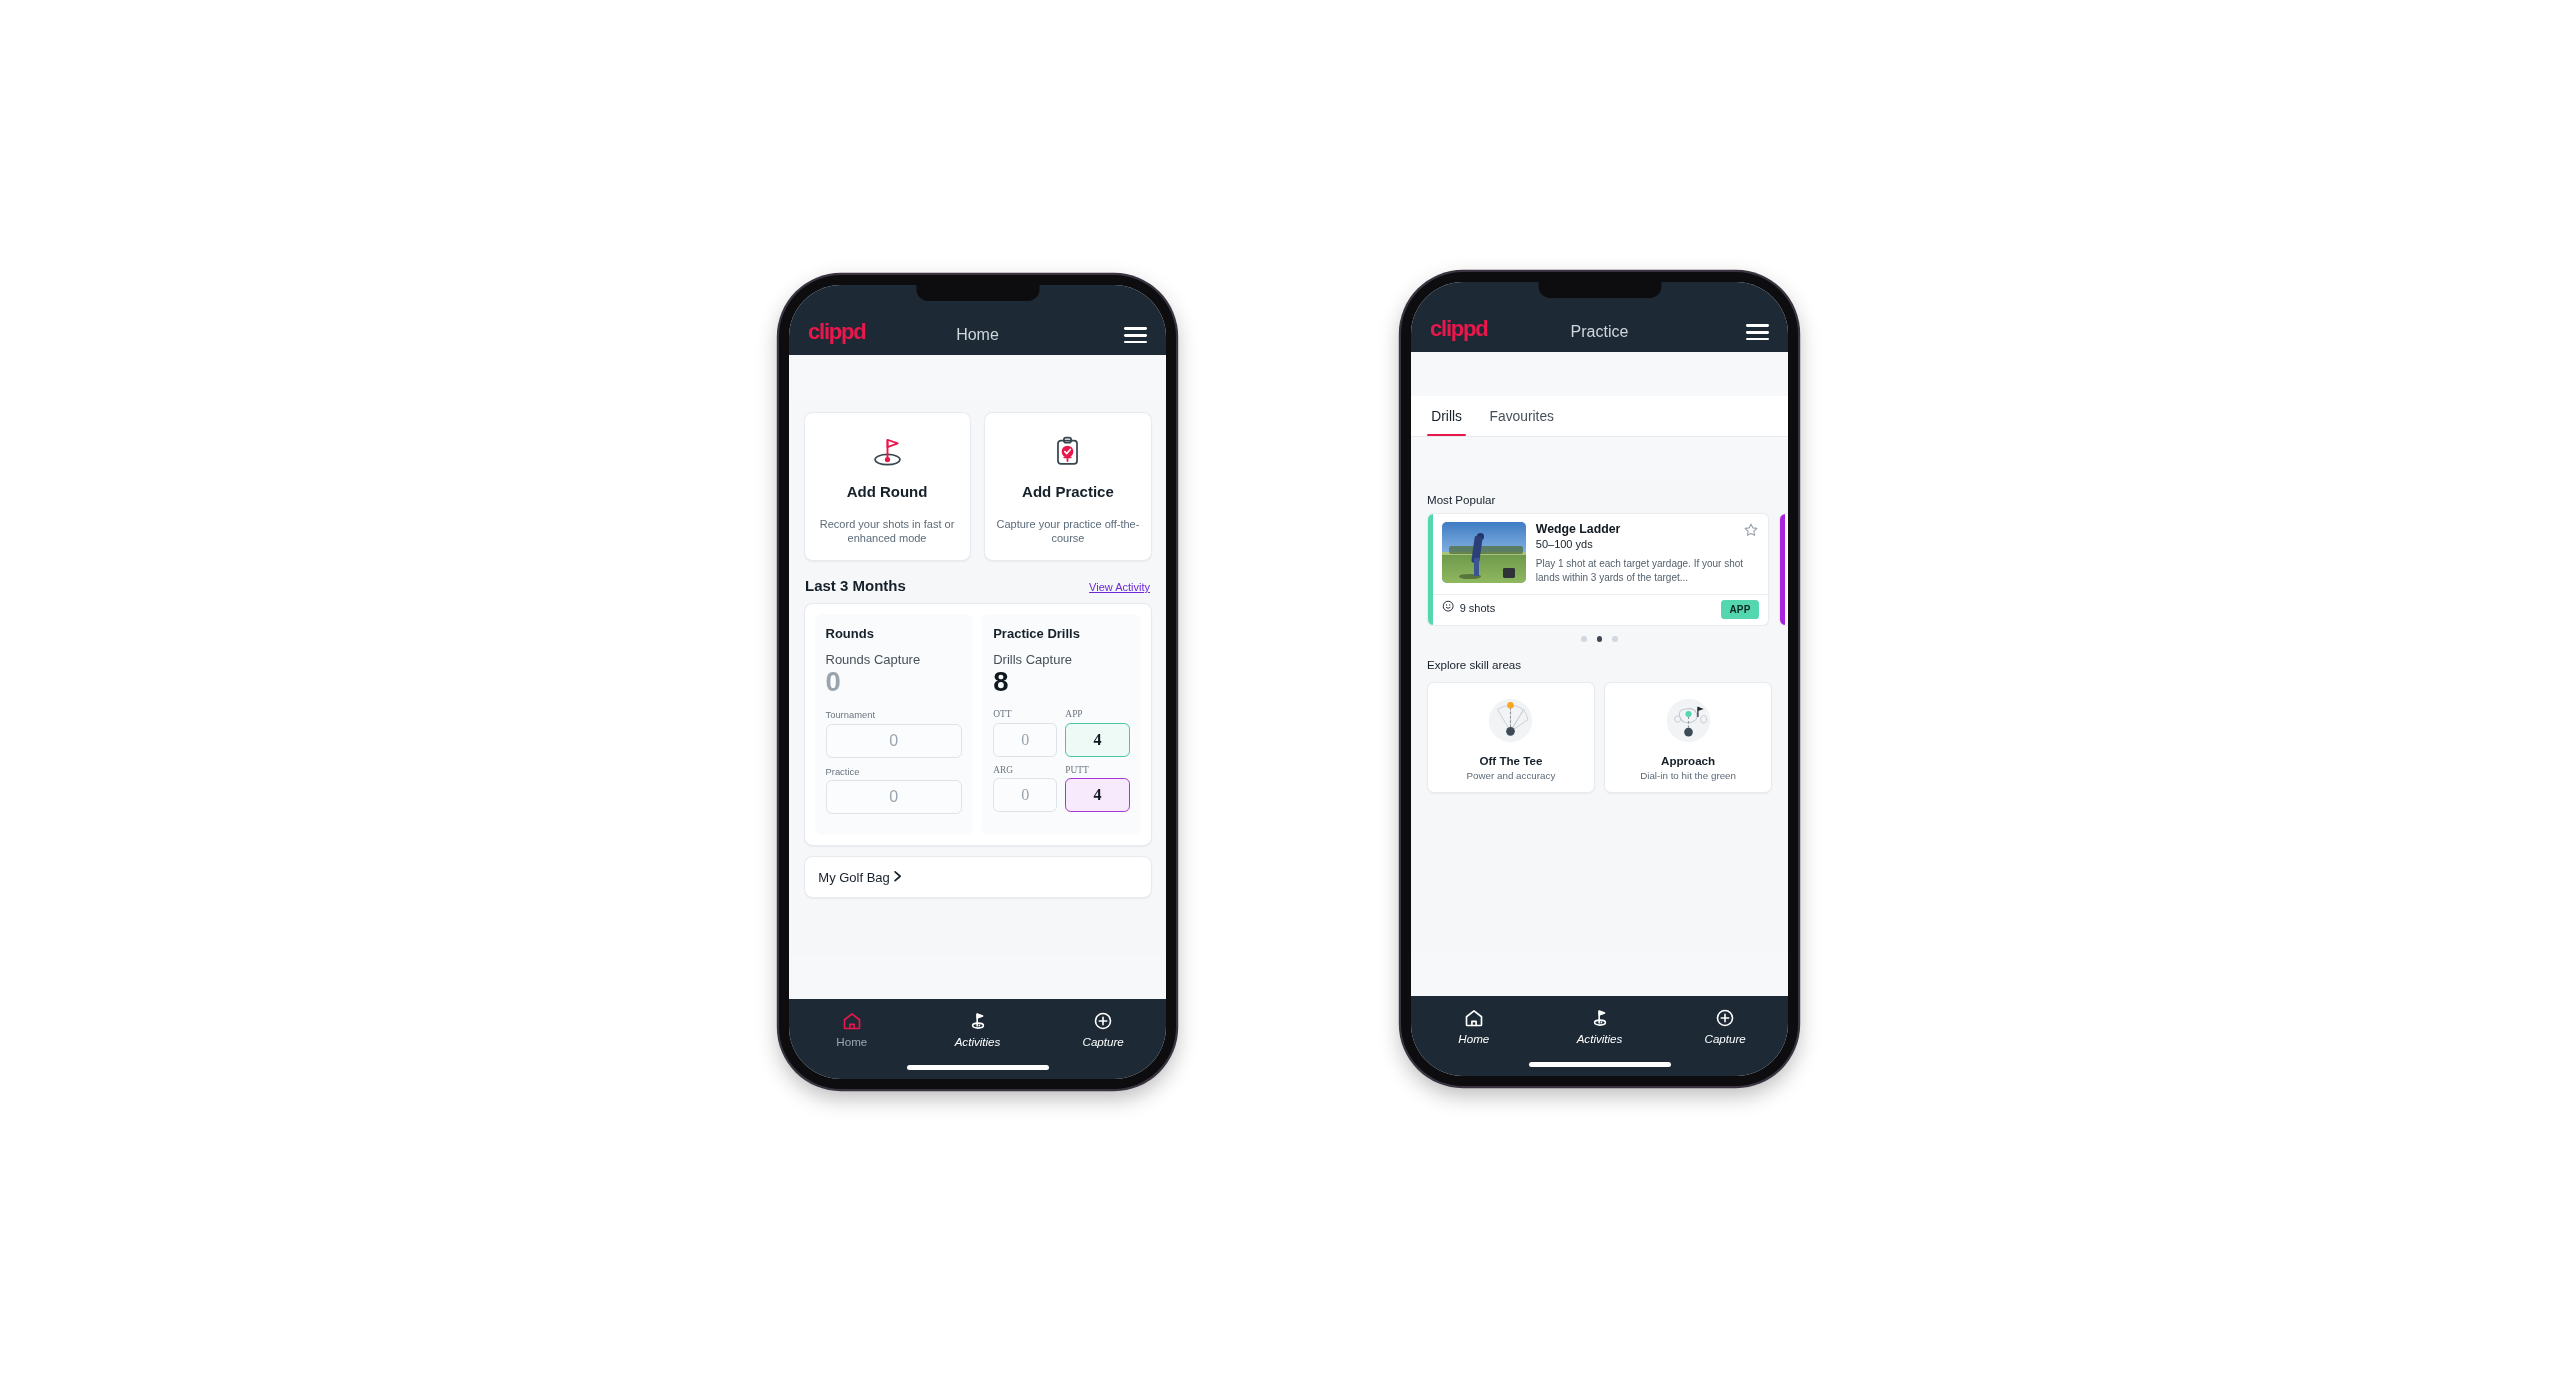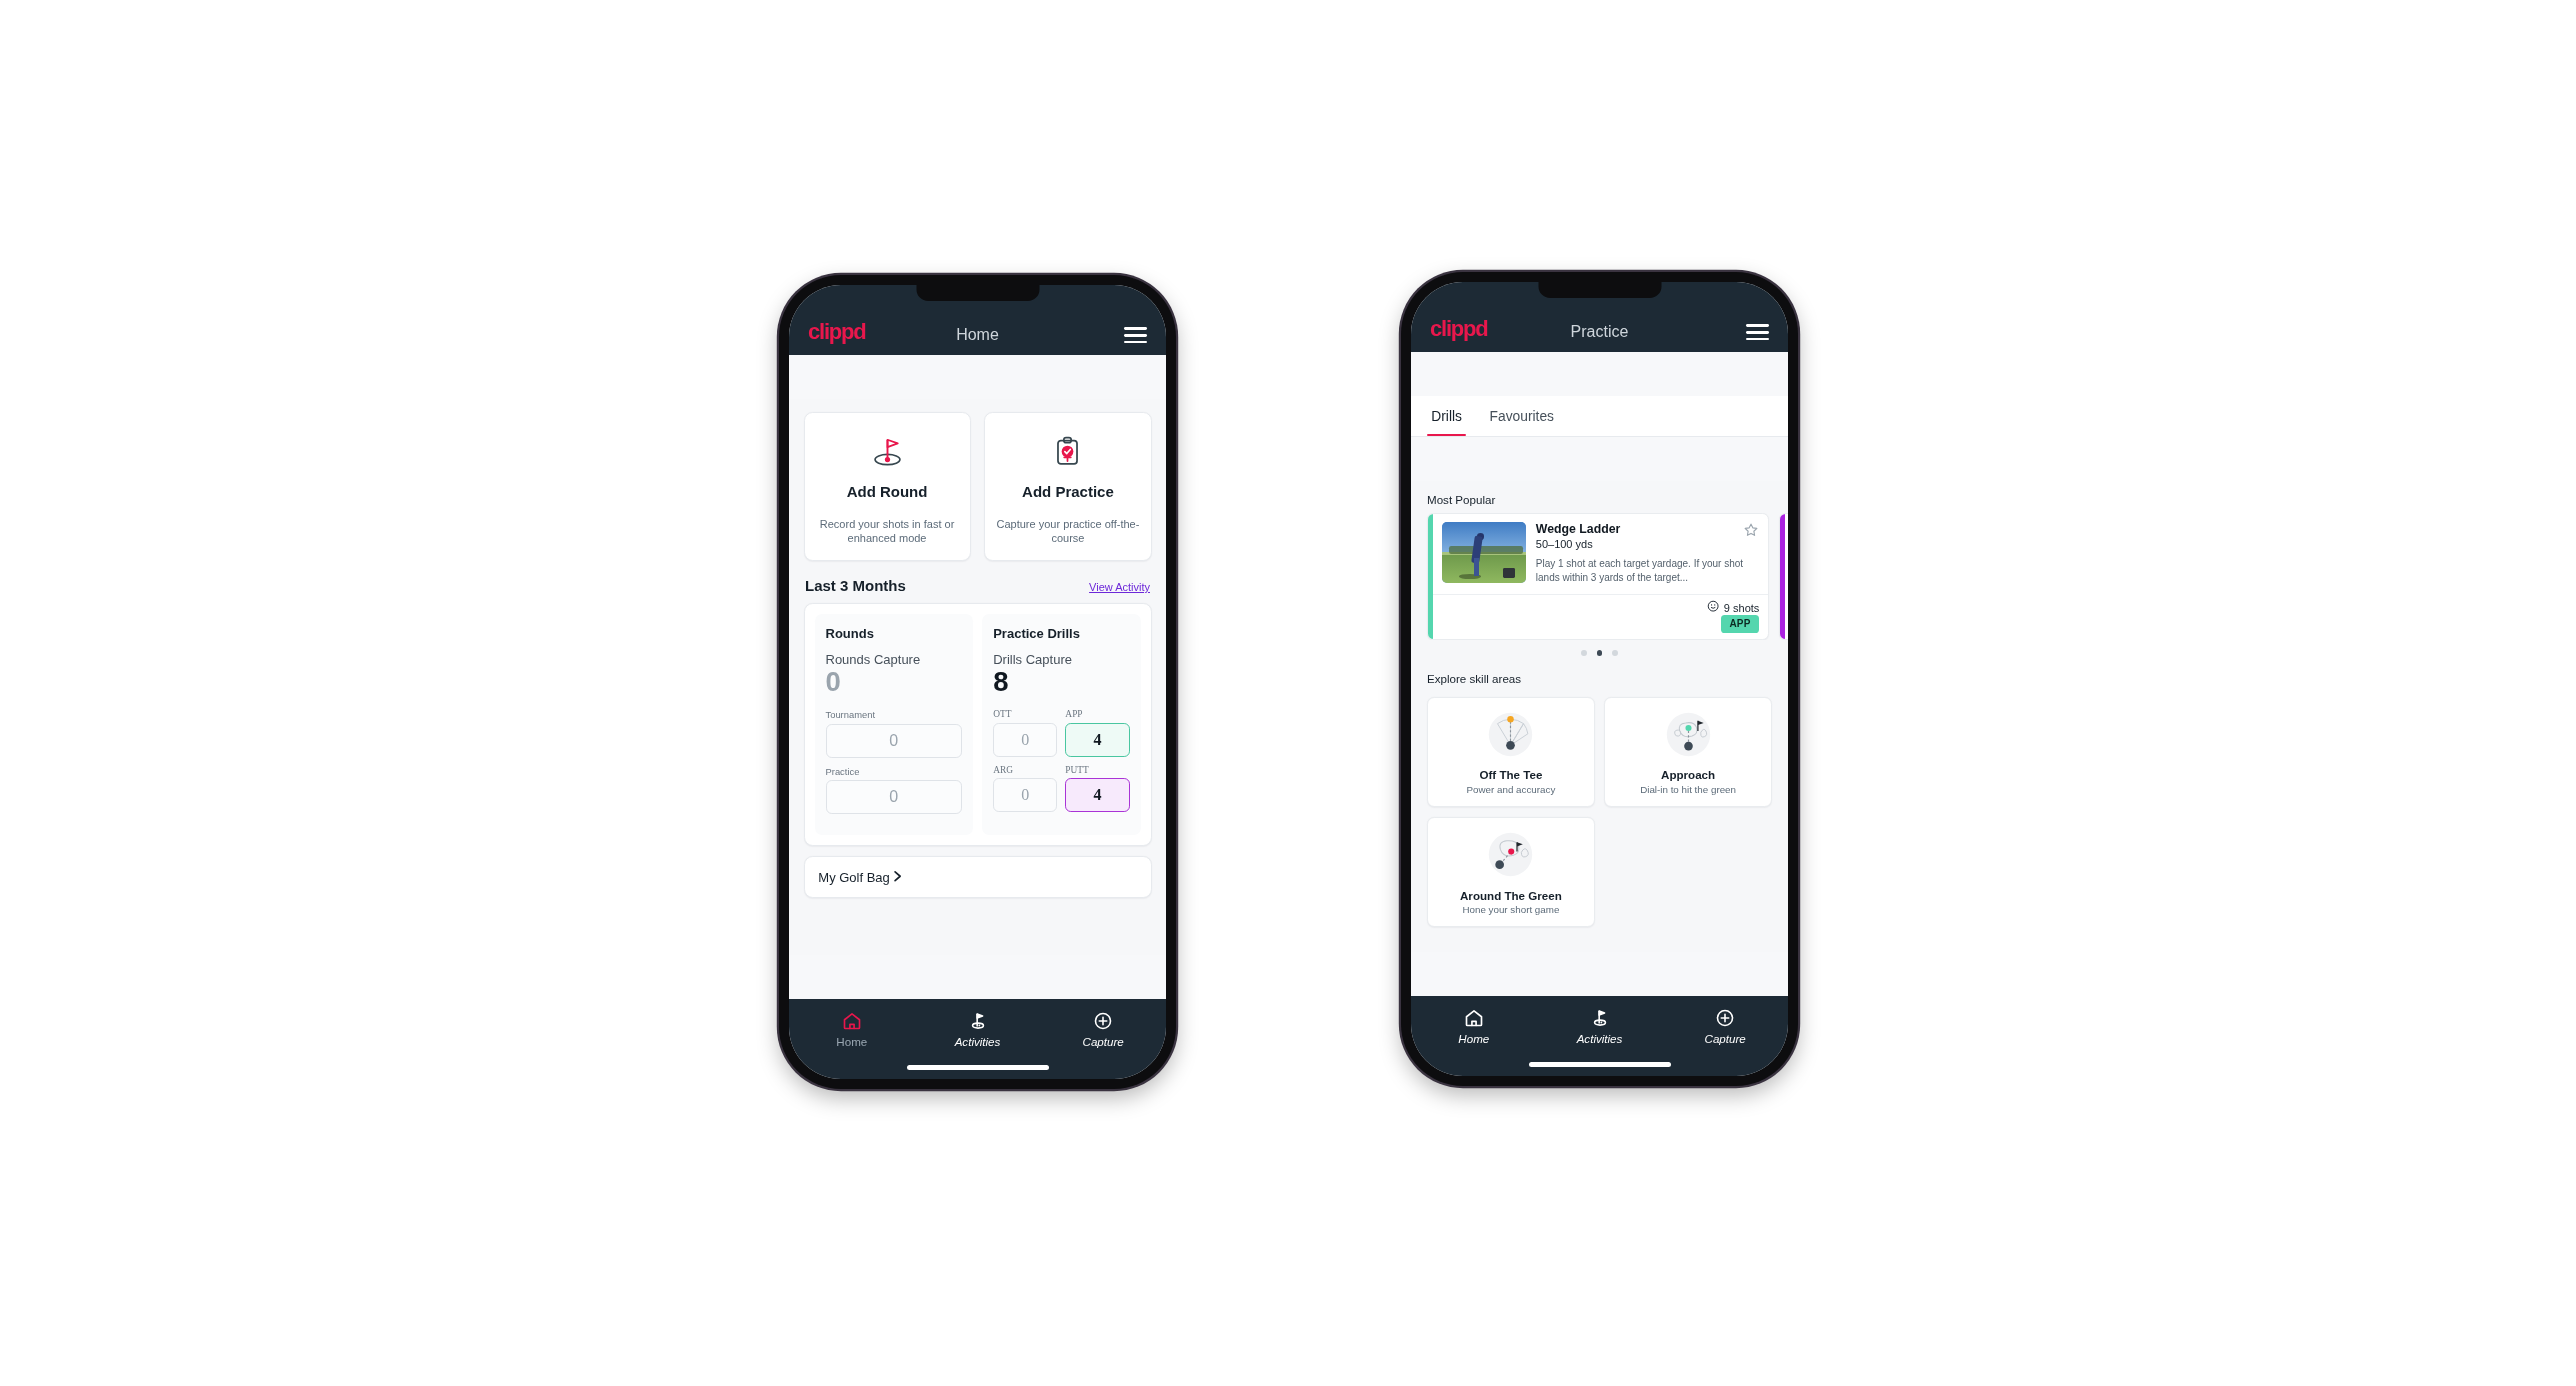--- a/index.html
+++ b/index.html
@@ -198,9 +198,8 @@
 
   .drill-foot {
     border-top: 0.7px solid #eceff2;
-    display: flex; align-items: flex-end; justify-content: space-between;
+    display: flex; align-items: flex-start; justify-content: space-between;
     padding: 5.8px 8.7px 6.5px 9.4px;
-    flex-direction: column;
   }
   .shots { display: flex; align-items: center; gap: 5px; font-size: 11px; color: #16202a; }
   .chip {

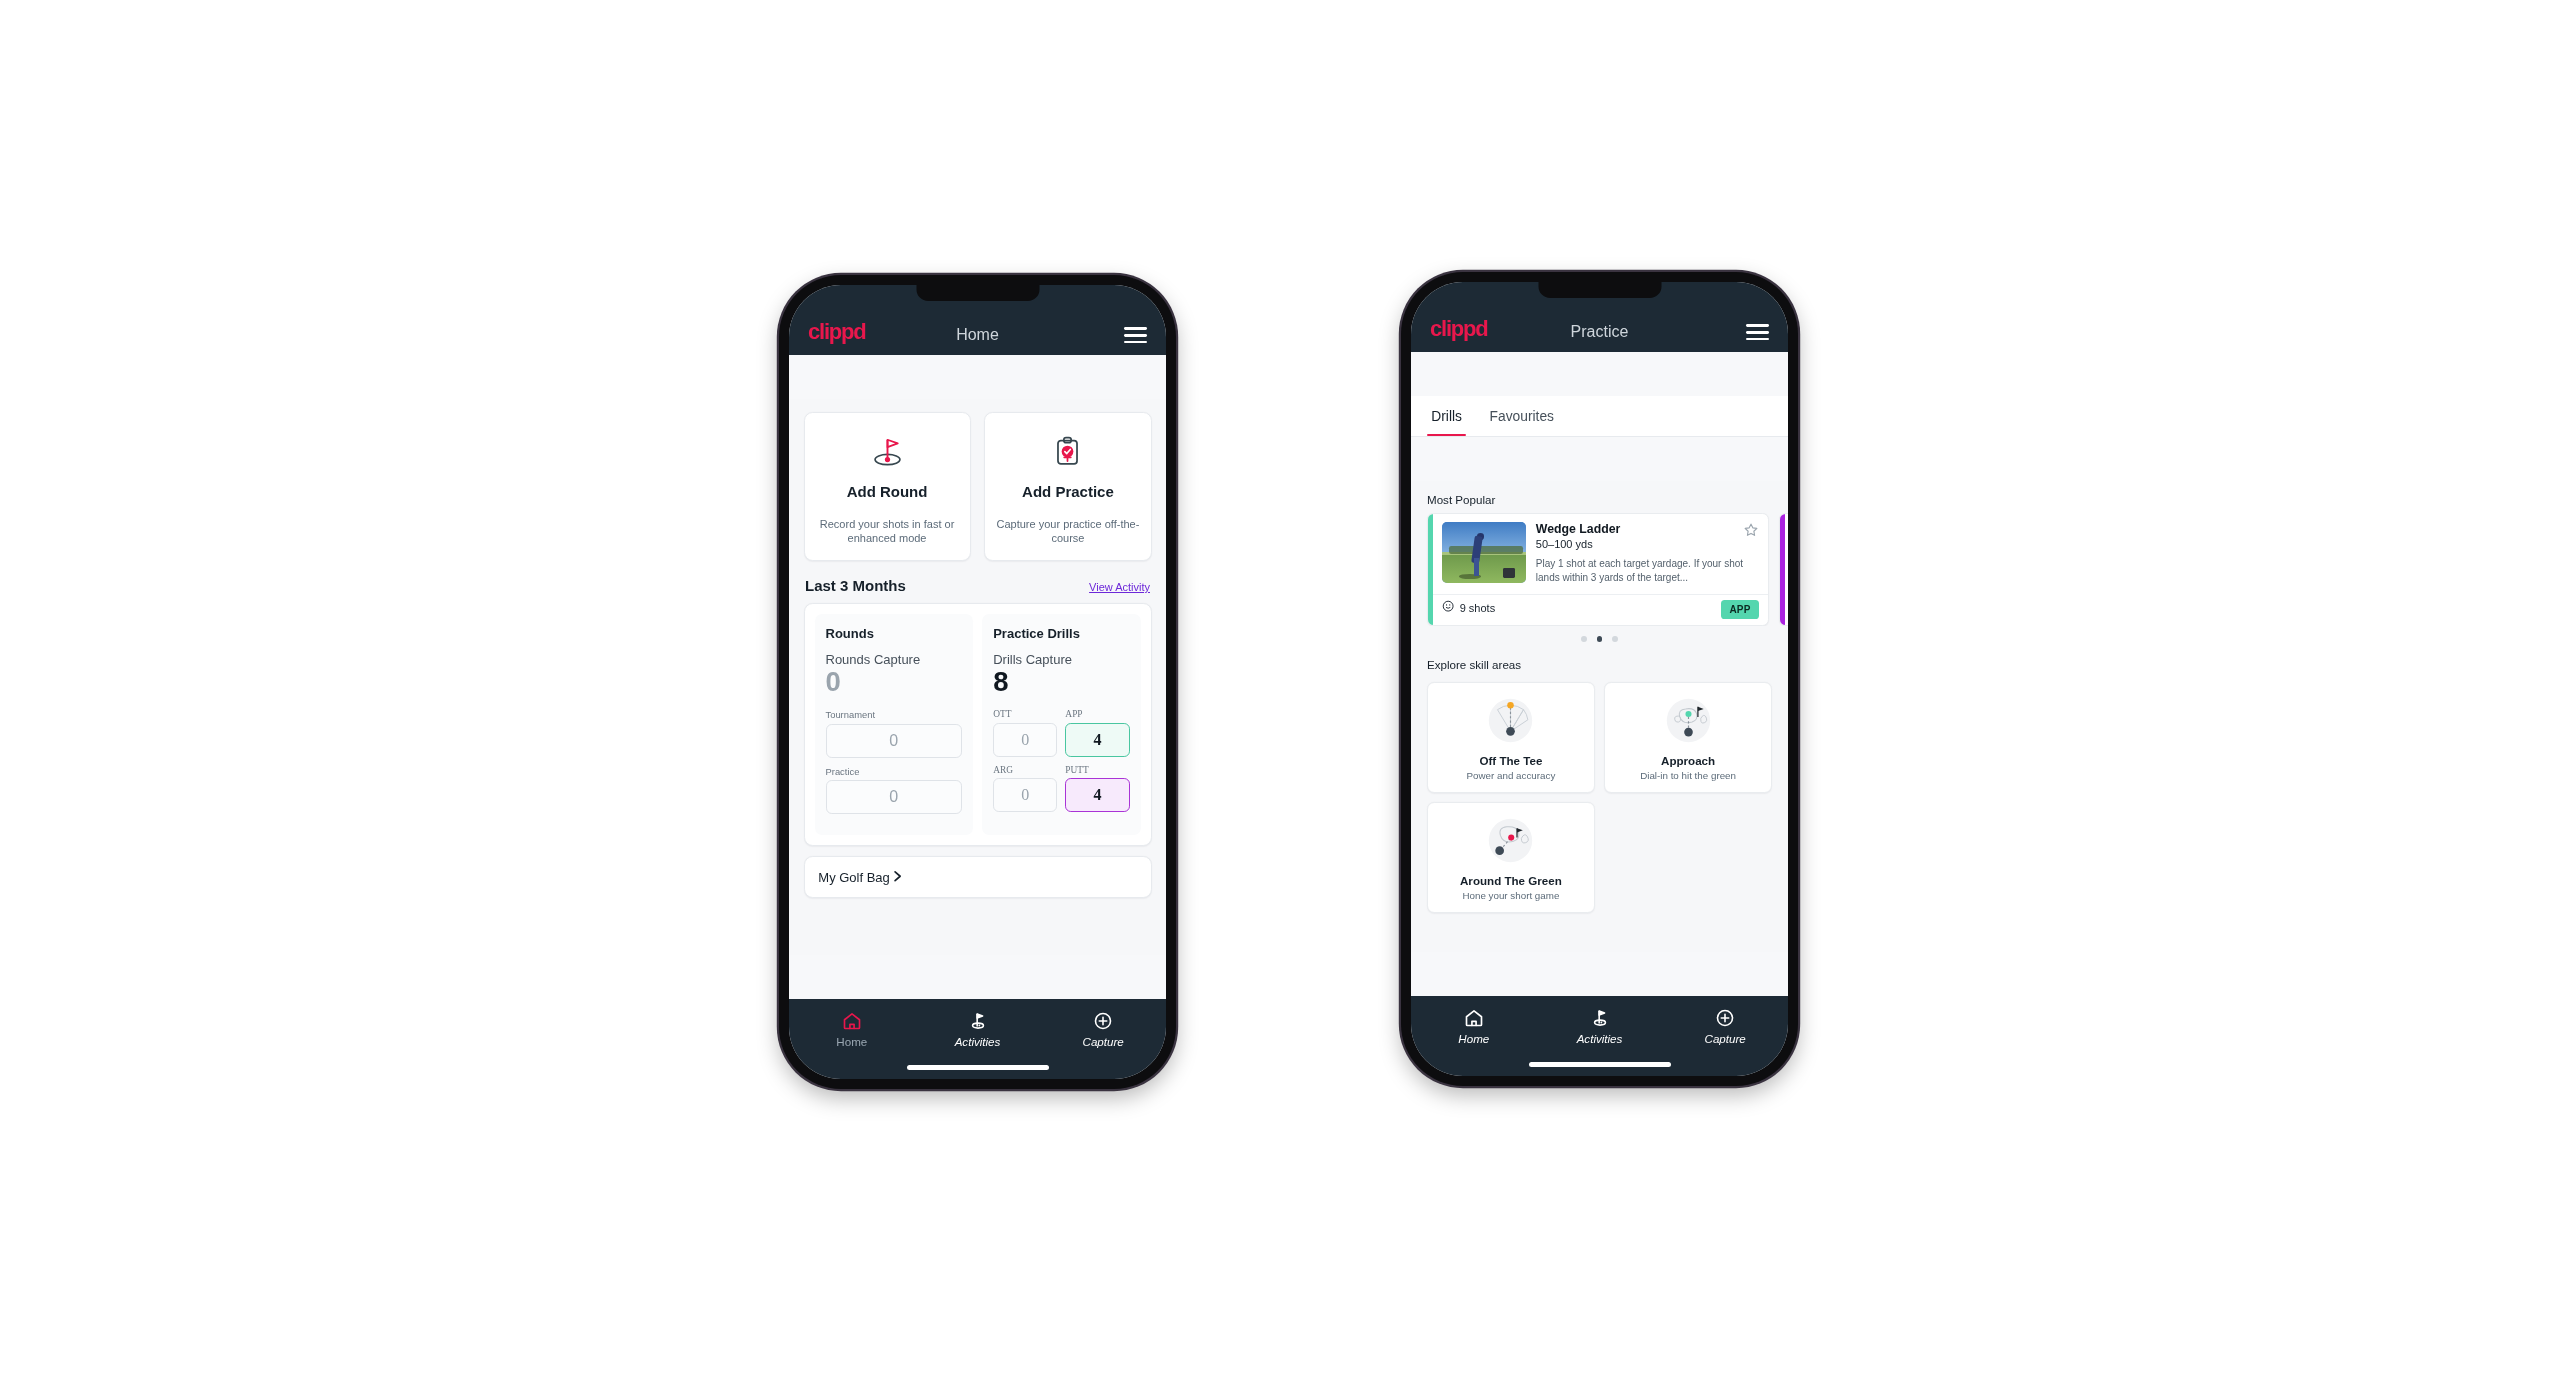--- a/index.html
+++ b/index.html
@@ -480,22 +480,6 @@
             <div class="skill-sub">Dial-in to hit the green</div>
           </div>
 
-          <div class="skill-card">
-            <div class="skill-art">
-              <svg width="55" height="51" viewBox="0 0 76 70">
-                <circle cx="38" cy="35" r="30" fill="#f2f3f5"></circle>
-                <path d="M24 28 q-3-11 9-12 q13-1 16 7 q3 10-7 13 q-14 4-18-8 Z" fill="none" stroke="#c3c9cf" stroke-width="1.4"></path>
-                <path d="M53 32 q4-8 8-3 q4 7-2 9 q-6 2-6-6 Z" fill="none" stroke="#c3c9cf" stroke-width="1.3"></path>
-                <line x1="47" y1="18" x2="47" y2="31" stroke="#20262c" stroke-width="1.7"></line>
-                <path d="M47 18 L55 21 L47 24 Z" fill="#20262c"></path>
-                <line x1="24" y1="48" x2="38" y2="32" stroke="#8a939c" stroke-width="1.6" stroke-dasharray="3 3"></line>
-                <circle cx="23" cy="49" r="6" fill="#3e4a56"></circle>
-                <circle cx="39" cy="31" r="4.2" fill="#e8174c"></circle>
-              </svg>
-            </div>
-            <div class="skill-title">Around The Green</div>
-            <div class="skill-sub">Hone your short game</div>
-          </div>
 
 
         </div>

